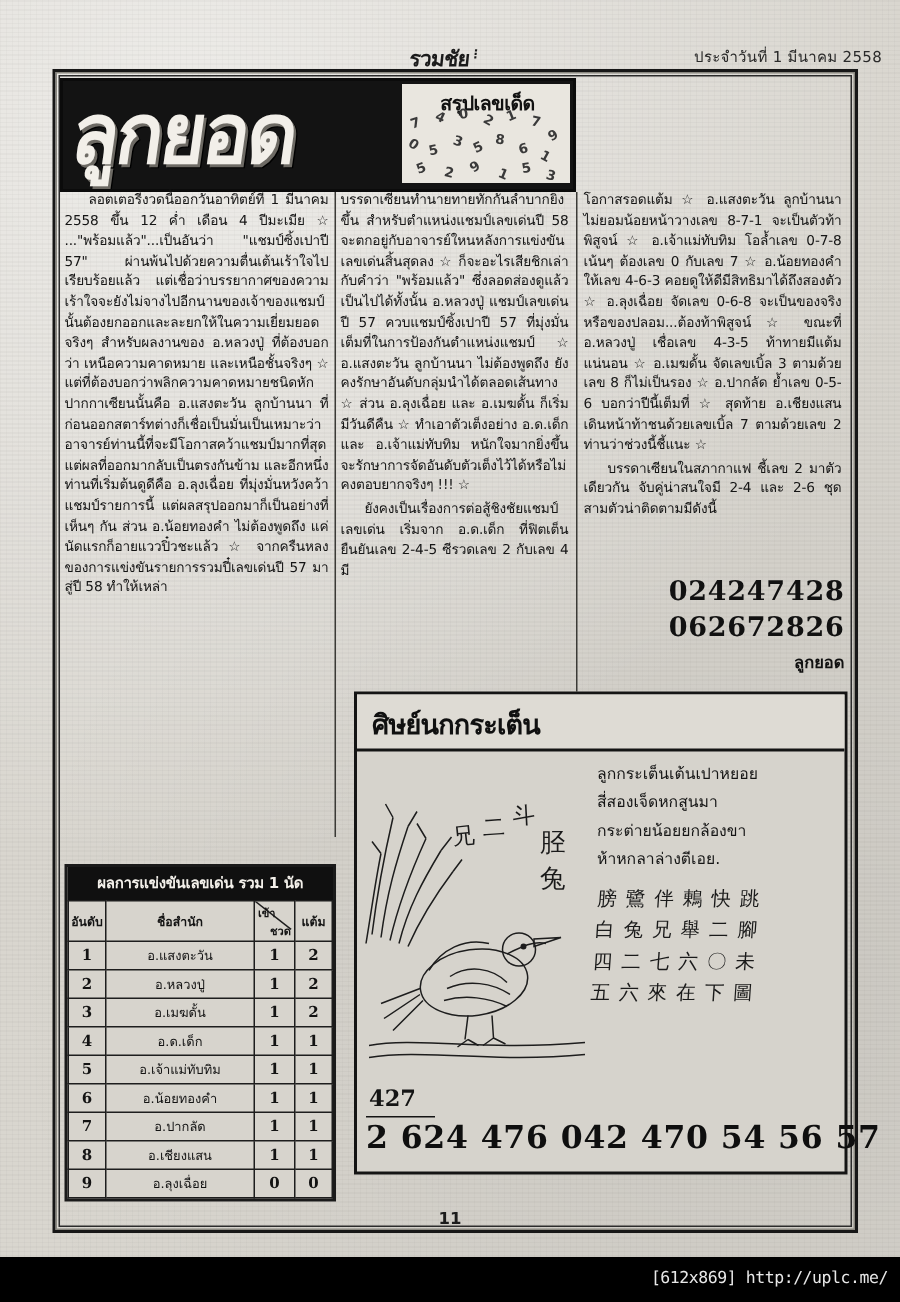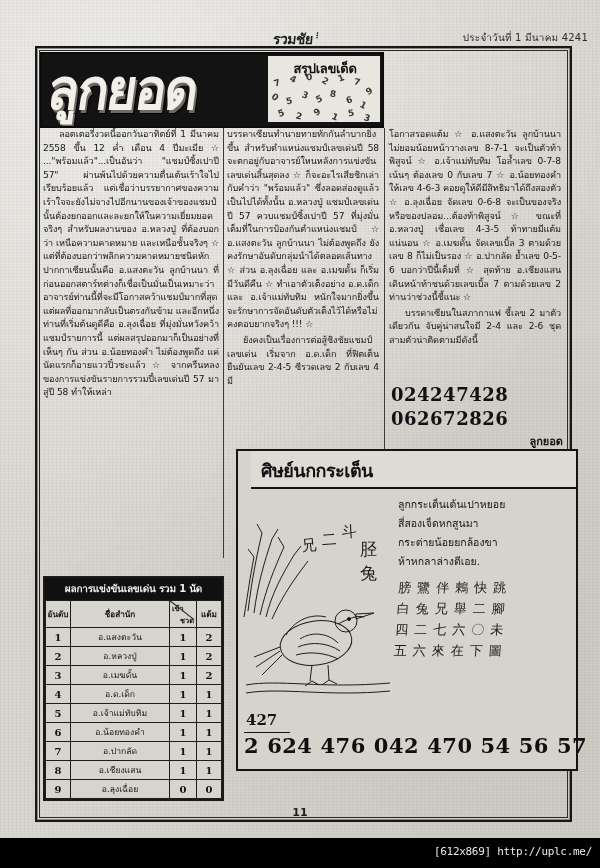--- a/index.html
+++ b/index.html
@@ -171,7 +171,7 @@
 
   <div class="topstrip">
     <div class="brand"><span>รวมชัย</span><span class="dots">⋮</span></div>
-    <div class="dateline">ประจำวันที่ 1 มีนาคม 4241</div>
+    <div class="dateline">ประจำวันที่ 1 มีนาคม 2558</div>
   </div>
 
   <div class="frame">

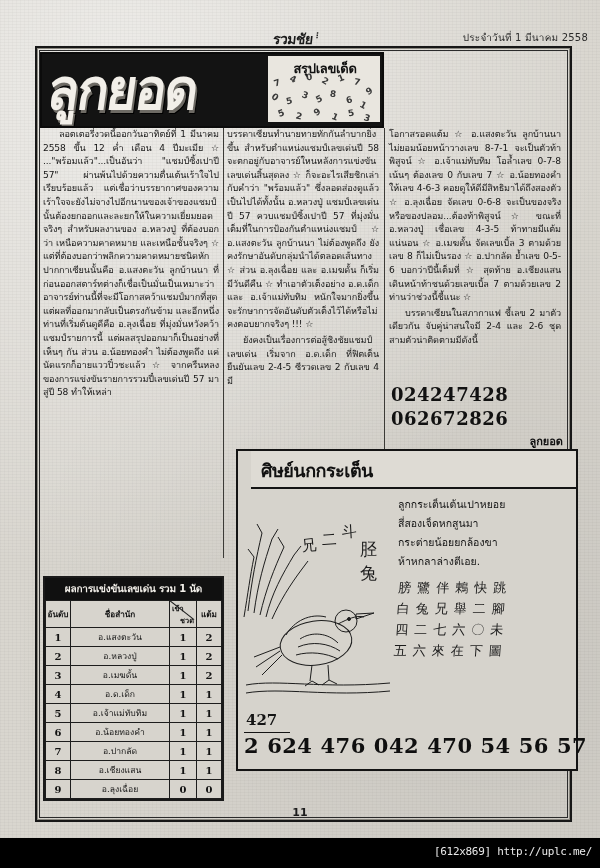--- a/index.html
+++ b/index.html
@@ -101,7 +101,7 @@
   }
   
   .bignums{position:absolute;left:391px;top:384px;width:172px;}
-  .bignums .row{display:flex;justify-content:flex-start;margin-bottom:3px;}
+  .bignums .row{display:flex;justify-content:flex-end;margin-bottom:3px;}
   .bignums .n{
     font-family:"DejaVu Serif","Liberation Serif",serif;
     font-weight:bold;font-size:18px;color:#111;letter-spacing:.5px;

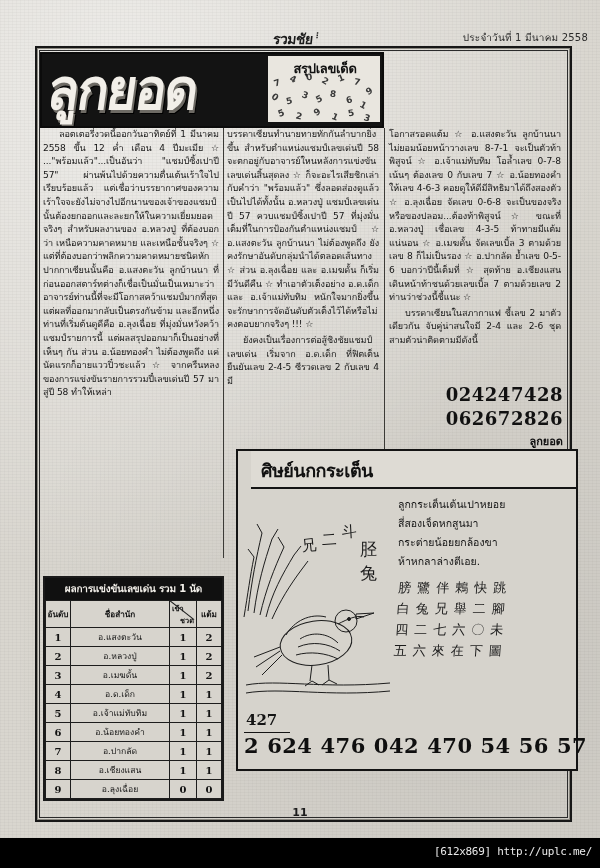--- a/index.html
+++ b/index.html
@@ -111,8 +111,8 @@
   }
   
   .lrbox{
-    position:absolute;left:236px;top:449px;width:325px;height:318px;
-    border:2px solid #141414;background:#d6d3cc;padding-left:13px;
+    position:absolute;left:236px;top:461px;width:325px;height:318px;
+    border:2px solid #141414;background:#d6d3cc;
   }
   .lrbox .hdr{
     border-bottom:2px solid #141414;height:36px;position:relative;

